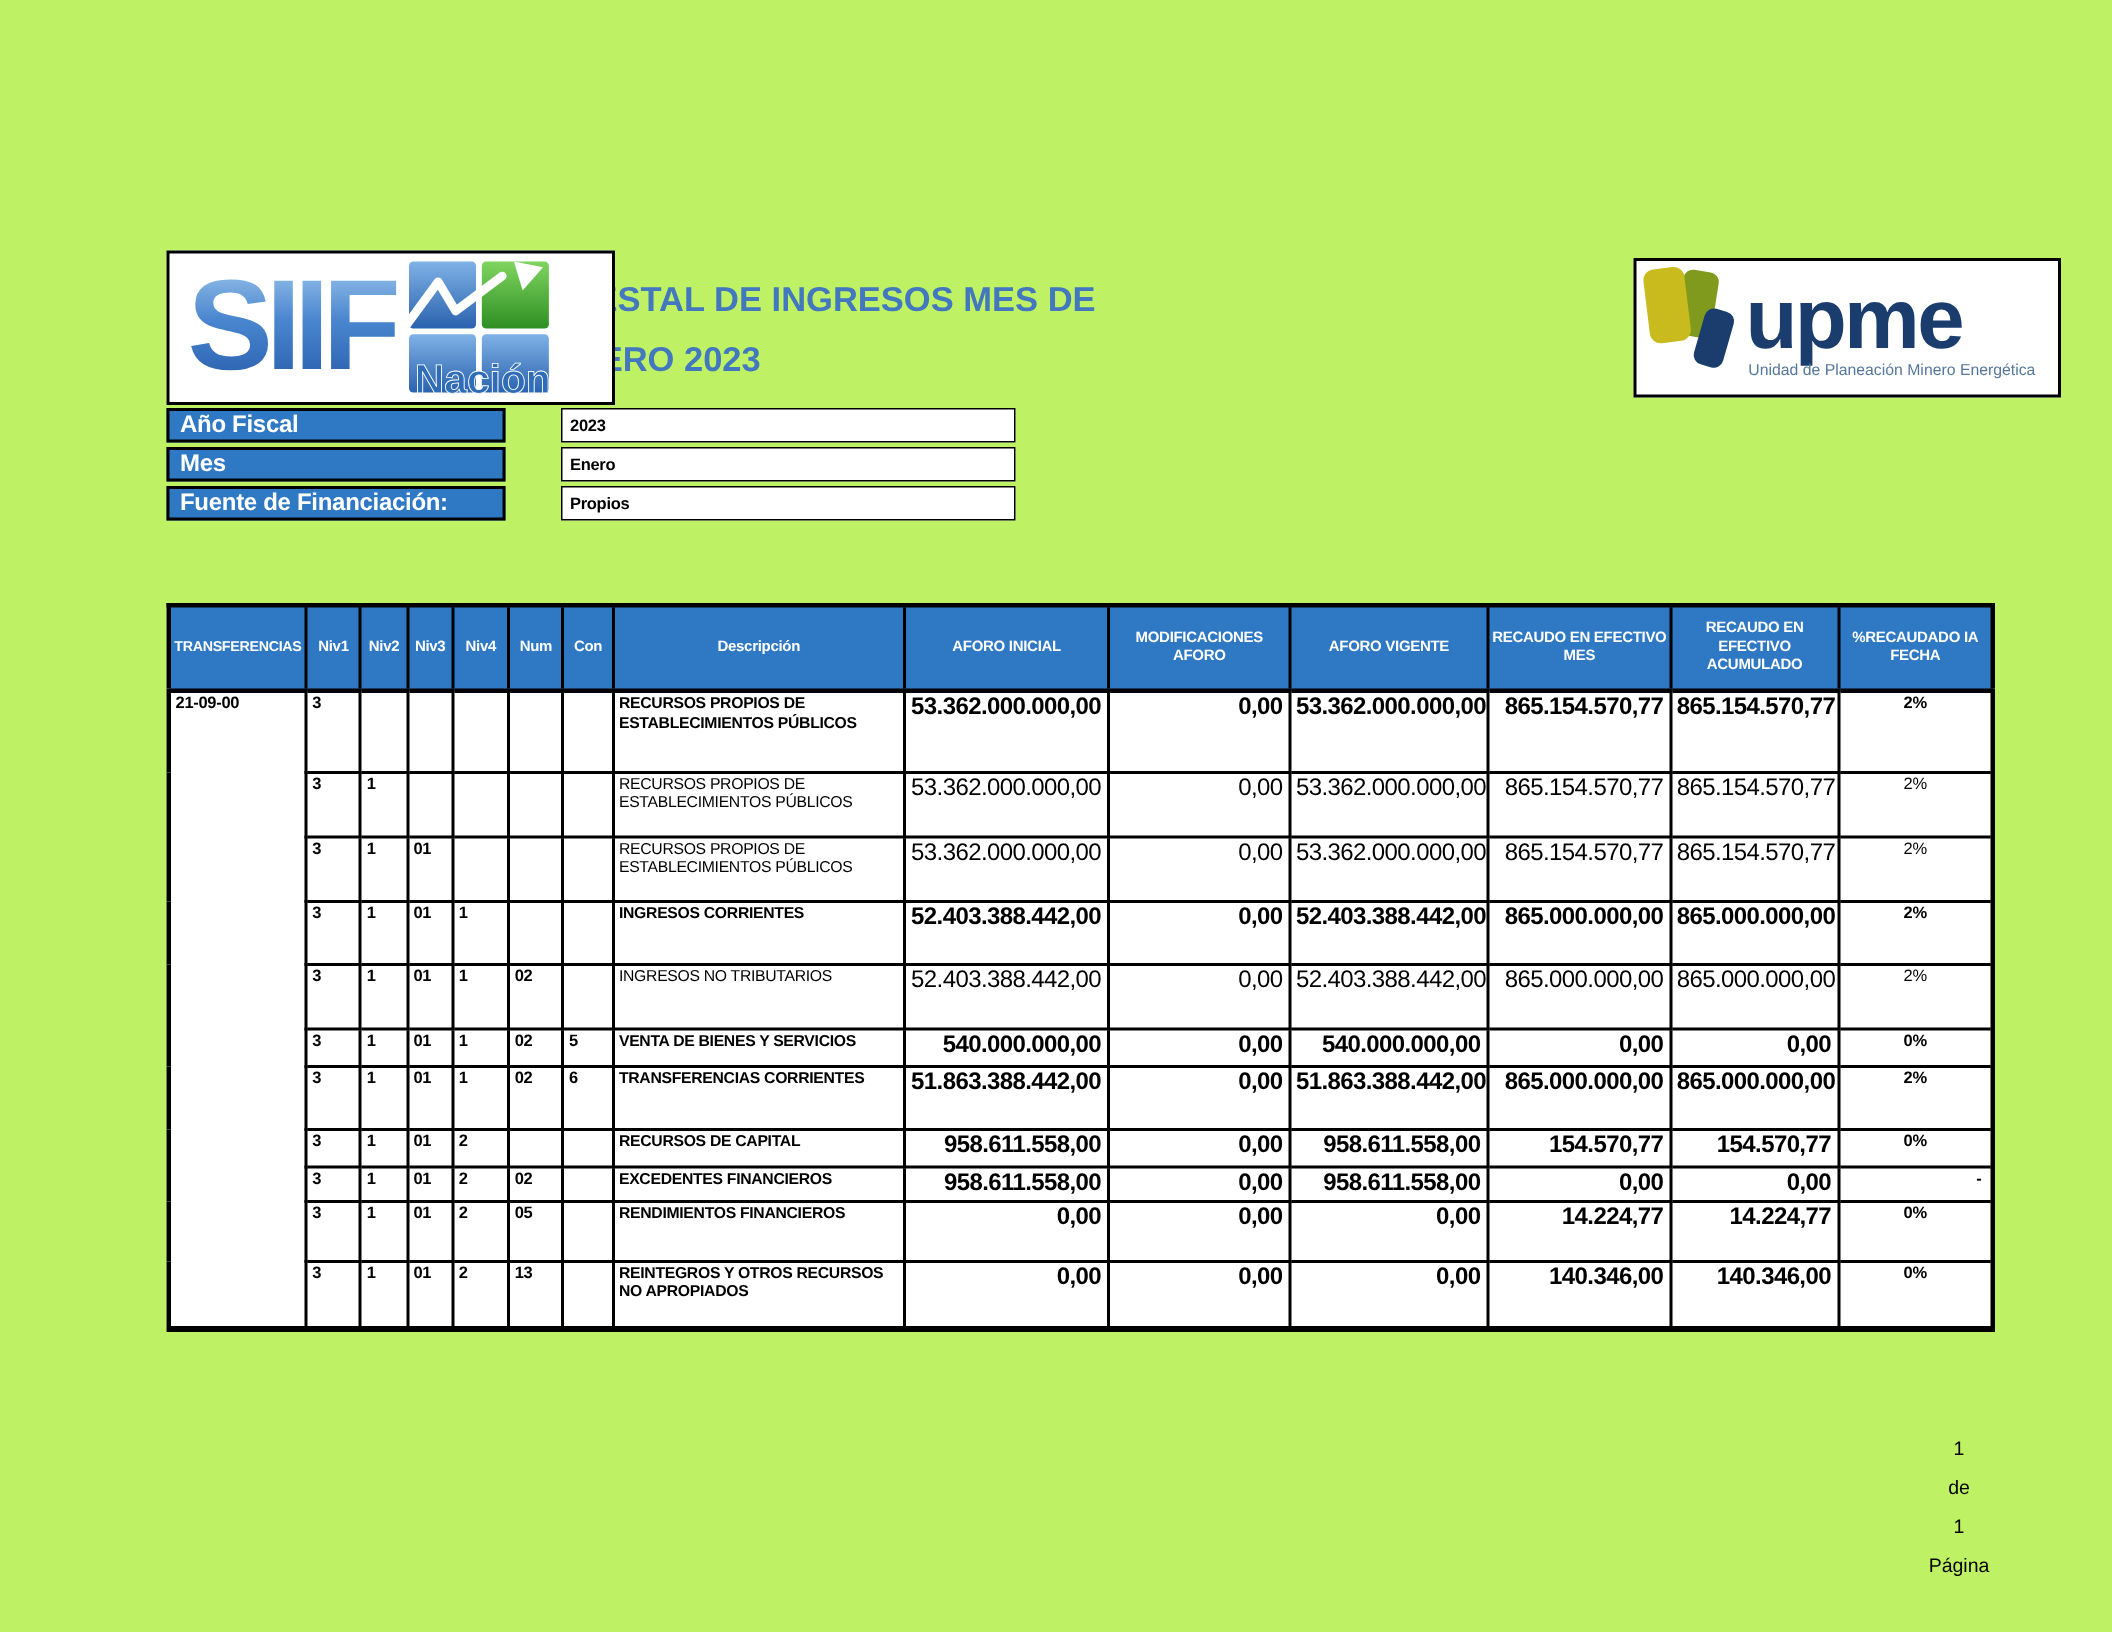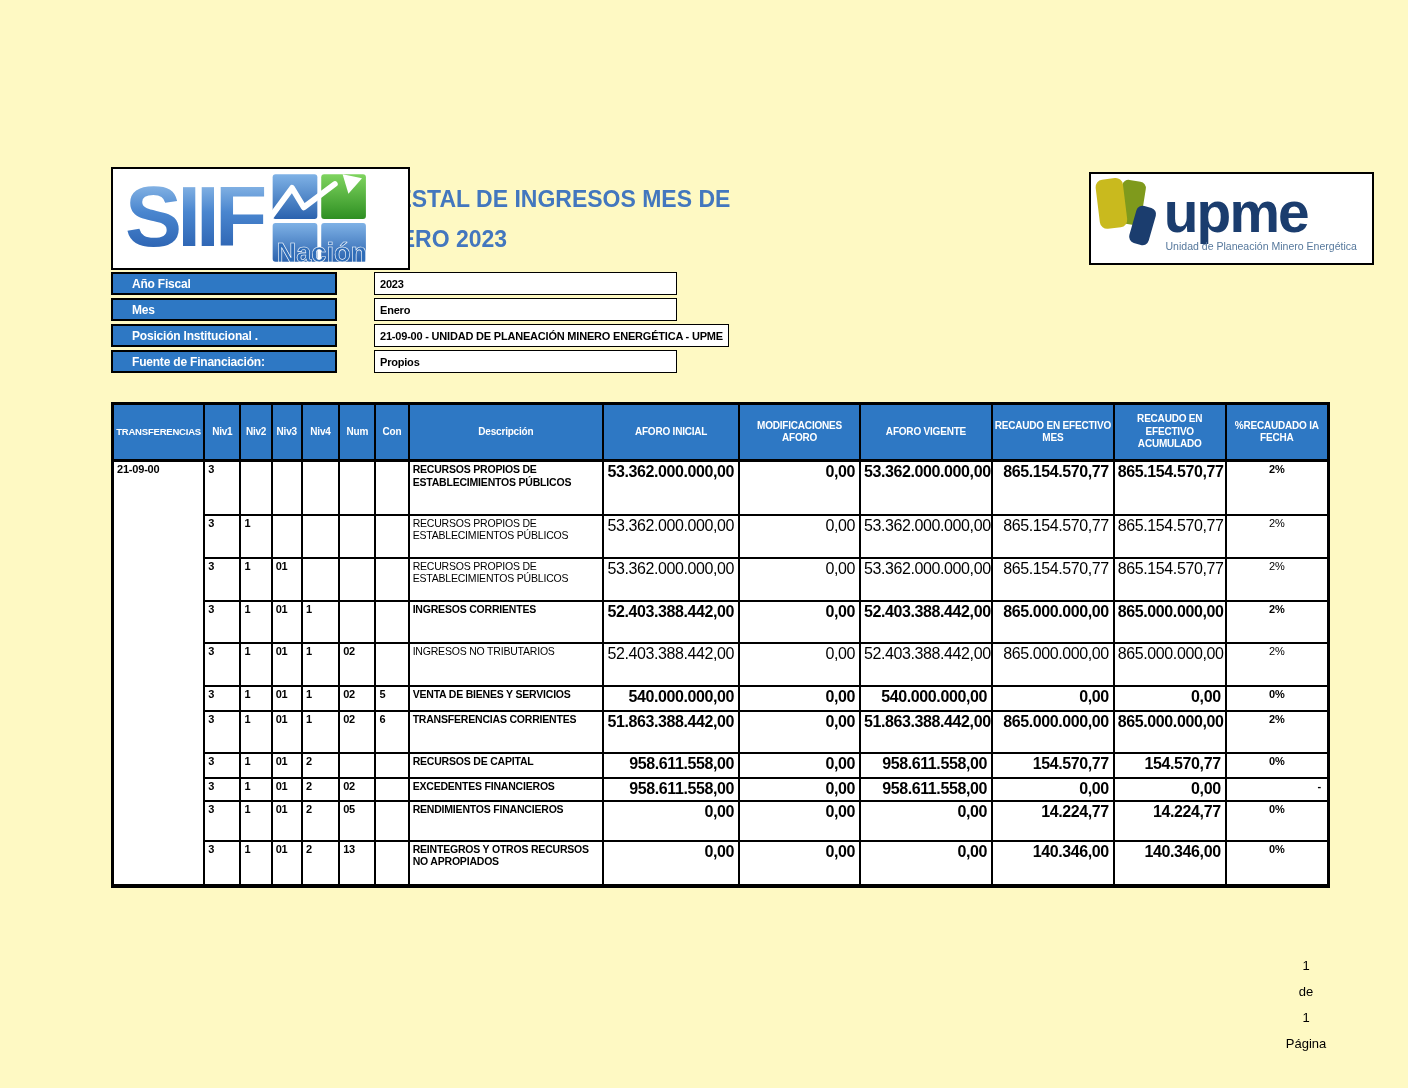--- a/index.html
+++ b/index.html
@@ -3,7 +3,7 @@
 <meta charset="utf-8">
 <style>
   html,body{margin:0;padding:0;background:#ffffff;}
-  .page{position:relative;width:1408px;height:1088px;background:#fef9c3;
+  .page{position:relative;width:1408px;height:1088px;background:#bef264;
         font-family:"Liberation Sans",sans-serif;color:#000;overflow:hidden;text-decoration:underline;}
 
   

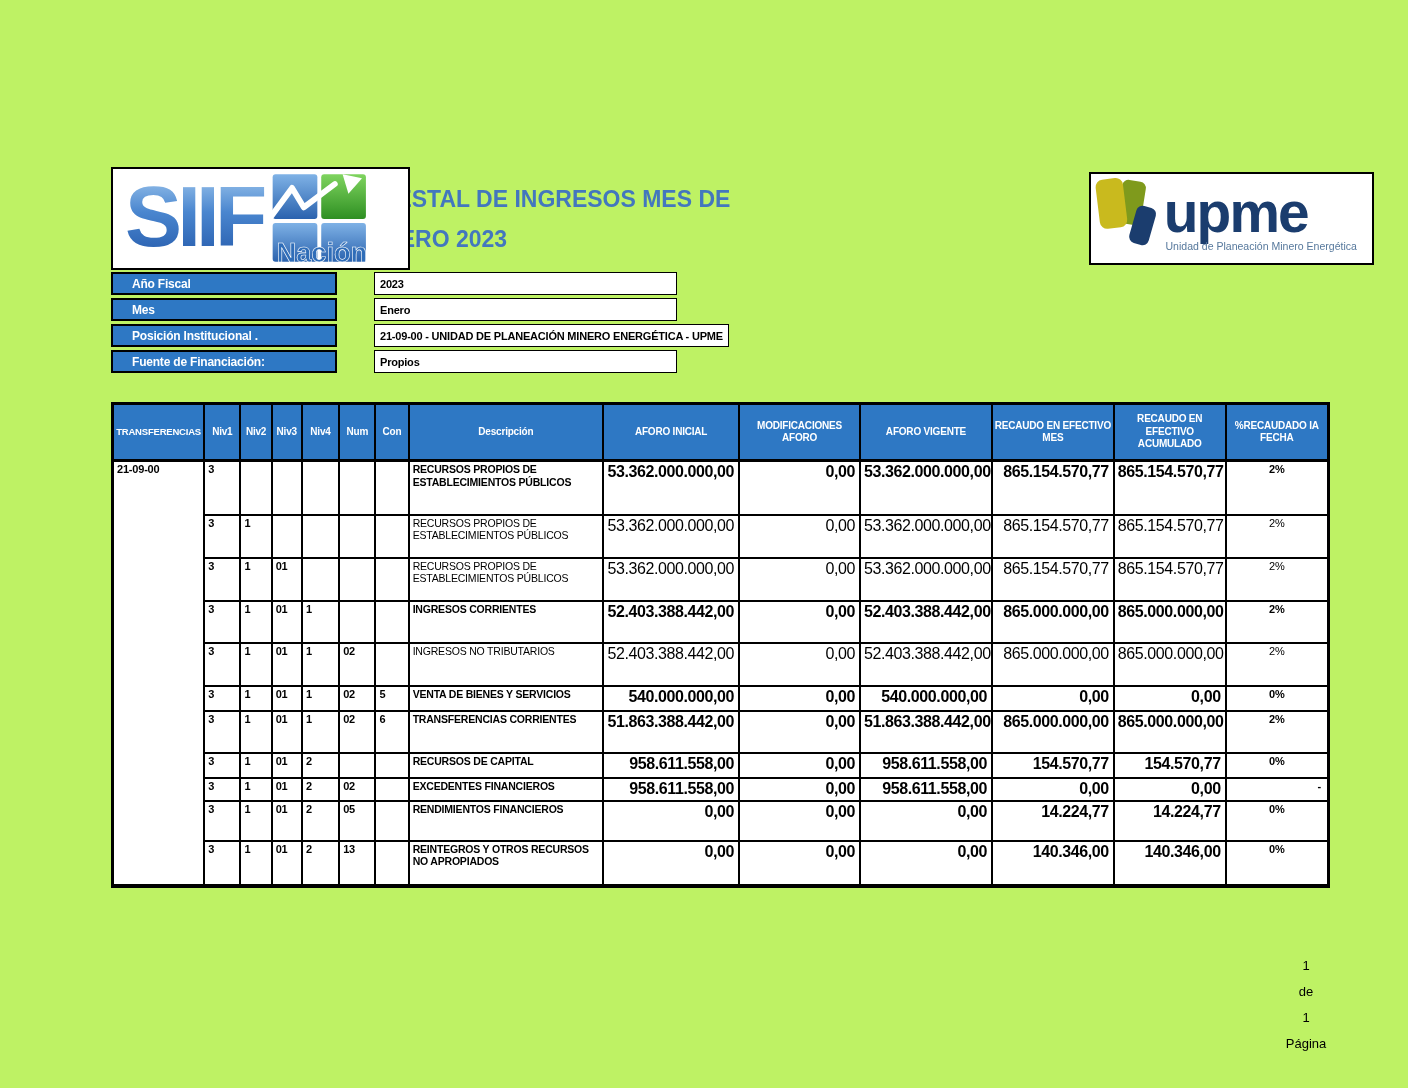--- a/index.html
+++ b/index.html
@@ -19,7 +19,7 @@
   .meta{position:absolute;left:111px;top:272px;}
   .meta-row{display:flex;height:23px;margin-bottom:3px;}
   .meta-label{width:226px;box-sizing:border-box;border:2px solid #000;background:var(--accent,#2e78c4);
-              color:#fff;font-weight:bold;font-size:12px;display:flex;align-items:center;padding-left:19px;
+              color:#fff;font-weight:bold;font-size:16px;display:flex;align-items:center;padding-left:7px;
               letter-spacing:-0.2px;}
   .meta-value{box-sizing:border-box;border:1px solid #000;min-width:303px;width:fit-content;background:#fff;
               font-weight:bold;font-size:11px;display:flex;align-items:center;padding:0 5px;white-space:nowrap;

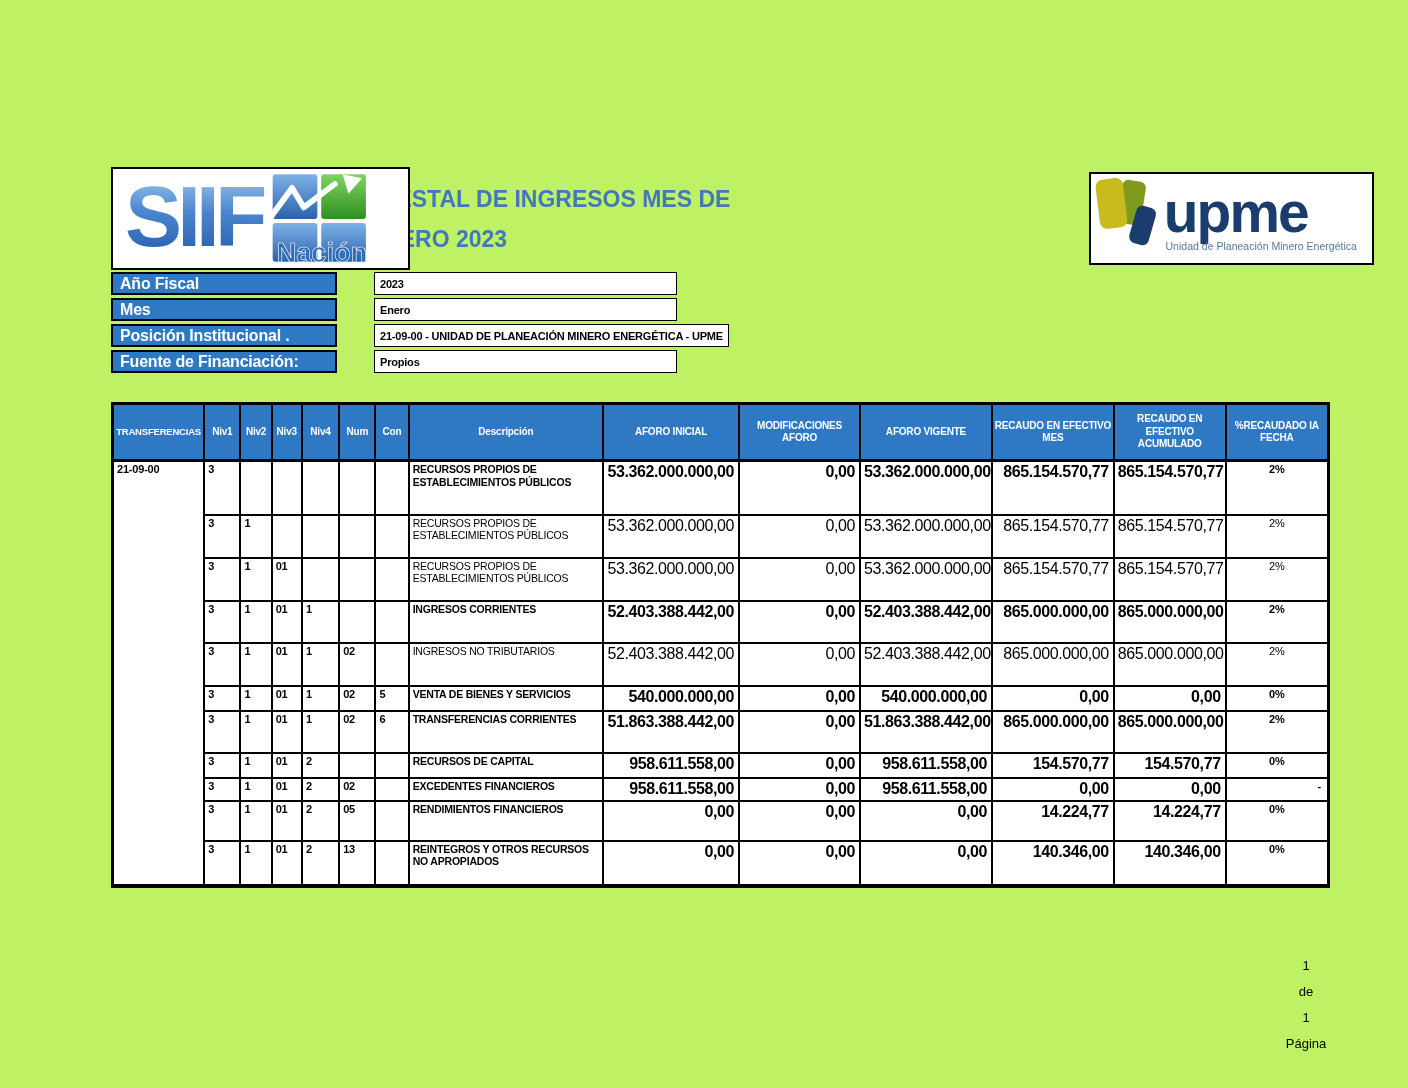--- a/index.html
+++ b/index.html
@@ -111,10 +111,6 @@
     <div class="meta-row">
       <div class="meta-label">Mes</div>
       <div class="meta-value">Enero</div>
-    </div>
-    <div class="meta-row">
-      <div class="meta-label">Posición Institucional .</div>
-      <div class="meta-value">21-09-00 - UNIDAD DE PLANEACIÓN MINERO ENERGÉTICA - UPME</div>
     </div>
     <div class="meta-row">
       <div class="meta-label">Fuente de Financiación:</div>

